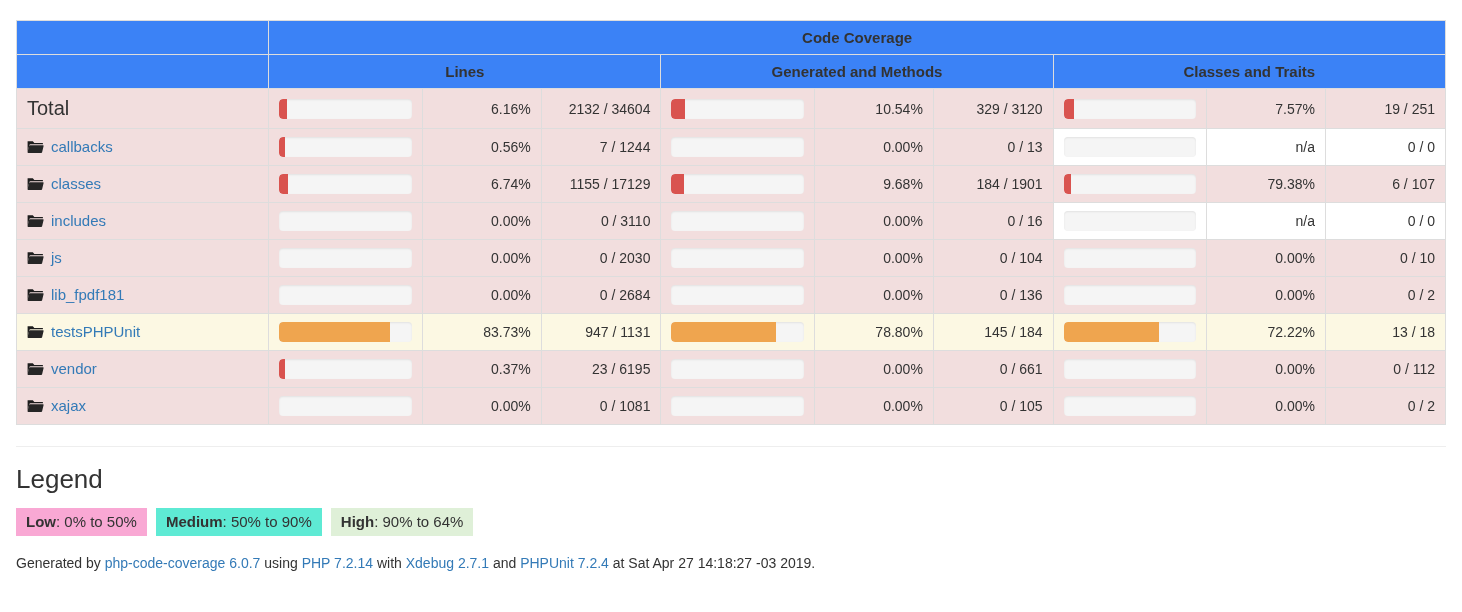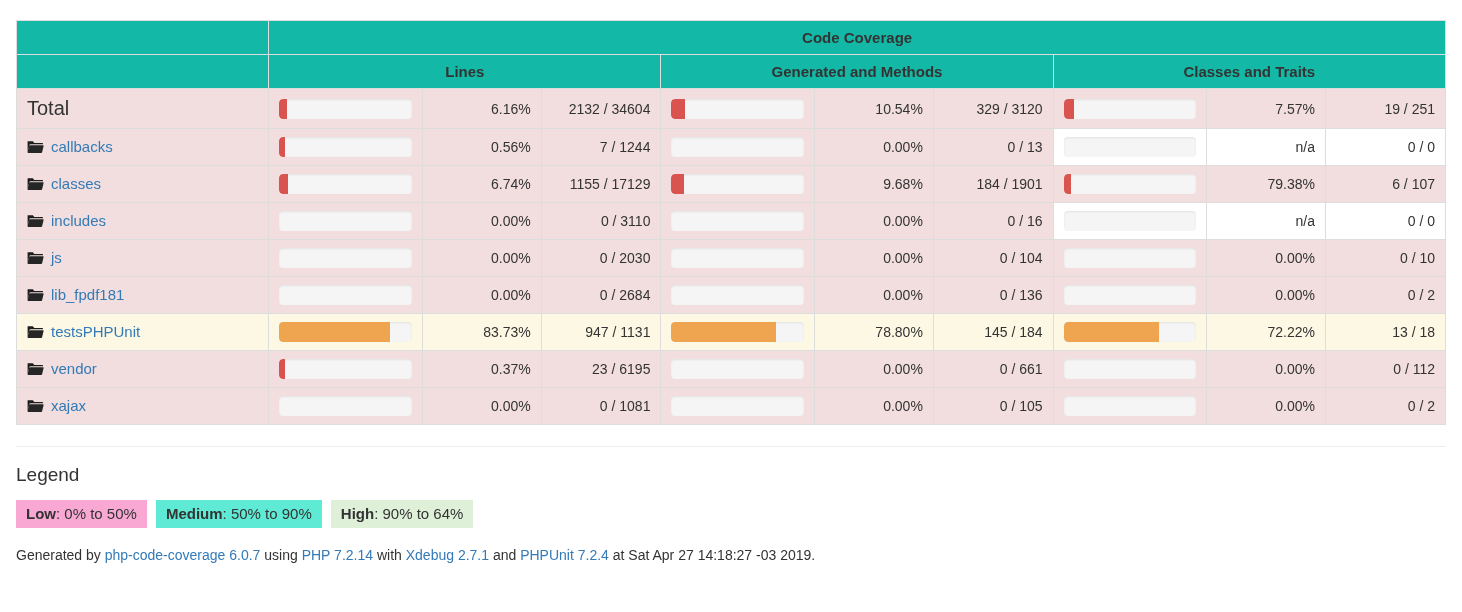--- a/index.html
+++ b/index.html
@@ -65,7 +65,7 @@
     box-sizing: border-box;
   }
   table.coverage thead th {
-    background: #14b8a6;
+    background: #3b82f6;
     text-align: center;
     font-weight: bold;
     color: #333333;

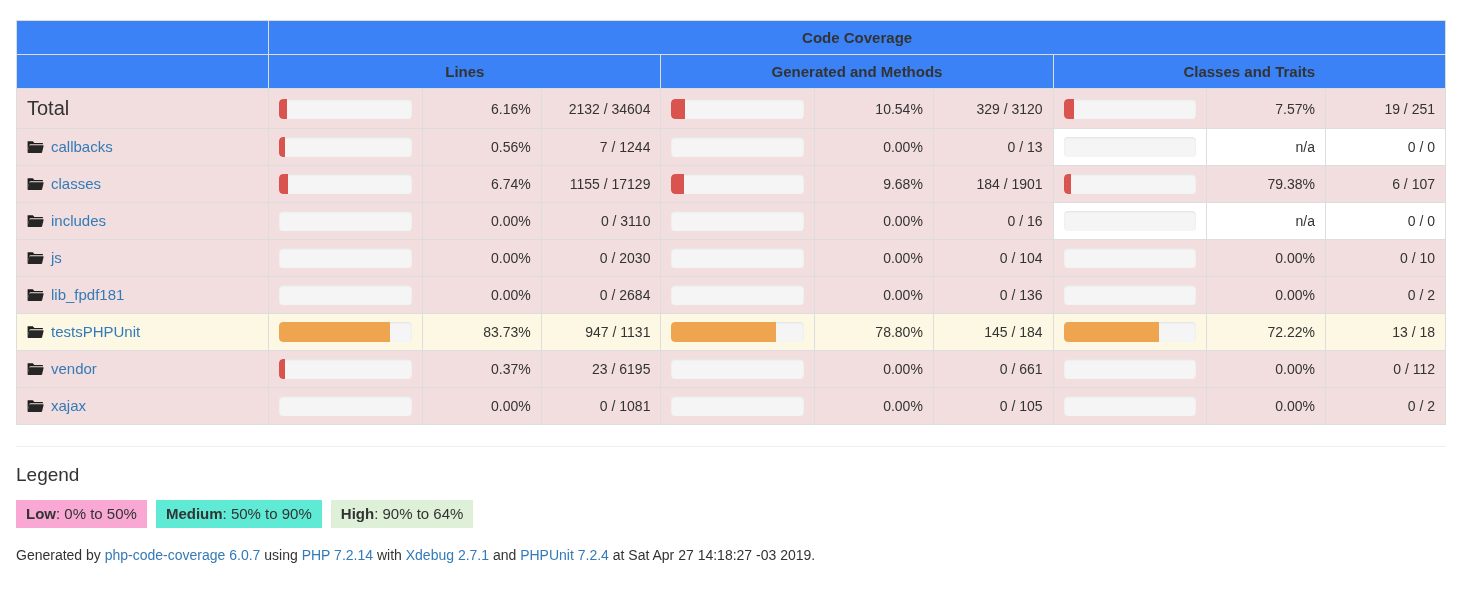--- a/index.html
+++ b/index.html
@@ -143,7 +143,7 @@
     width: 1430px;
   }
   h2.legend-title {
-    font-size: 19px;
+    font-size: 26px;
     font-weight: normal;
     color: #333333;
     margin: 18px 0 14px 0;

